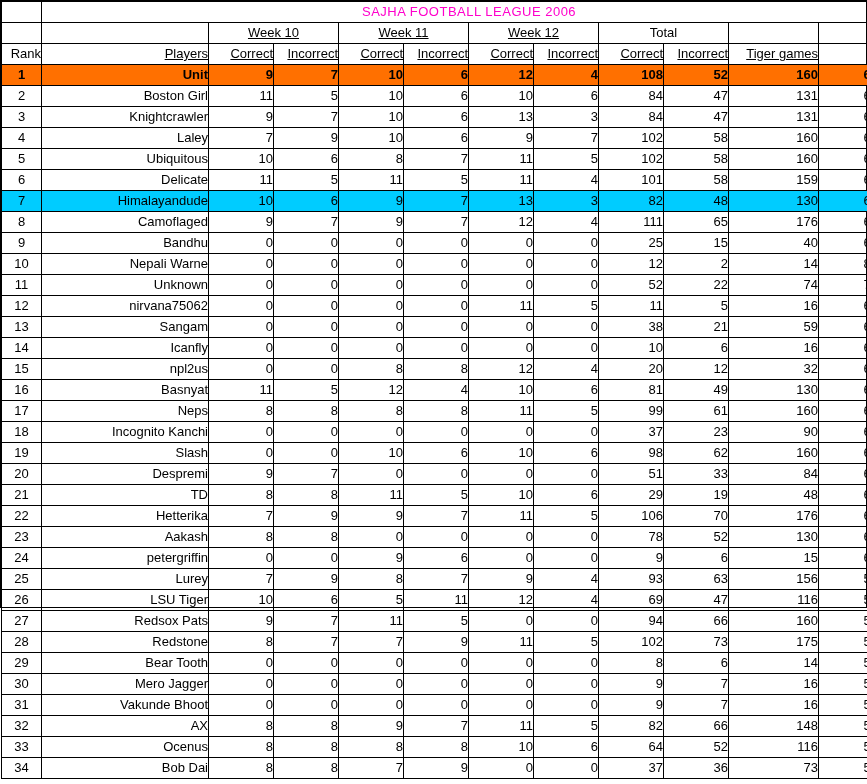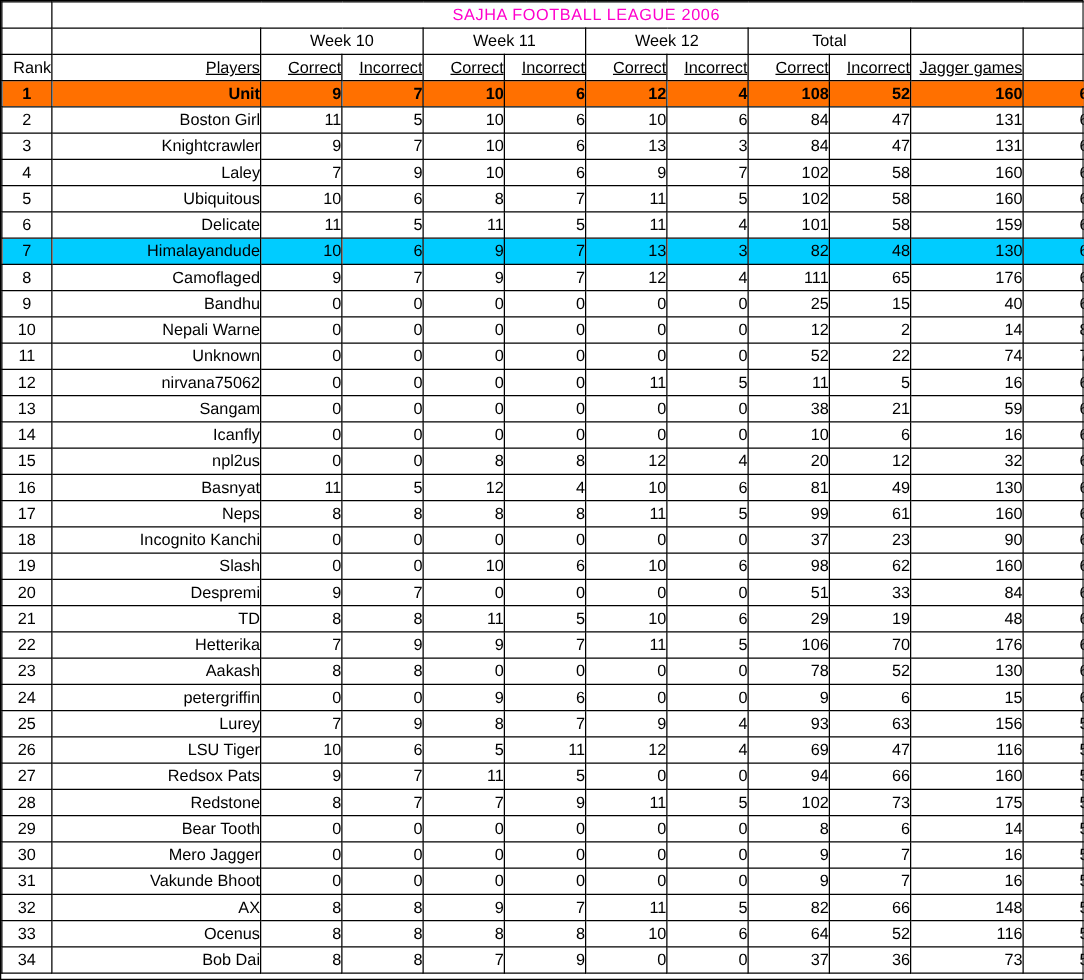--- a/index.html
+++ b/index.html
@@ -17,7 +17,7 @@
   }
   .sheet {
     width: 867px;
-    height: 784px;
+    height: 608px;
     box-sizing: border-box;
     border: 1px solid #000;
     display: flex;

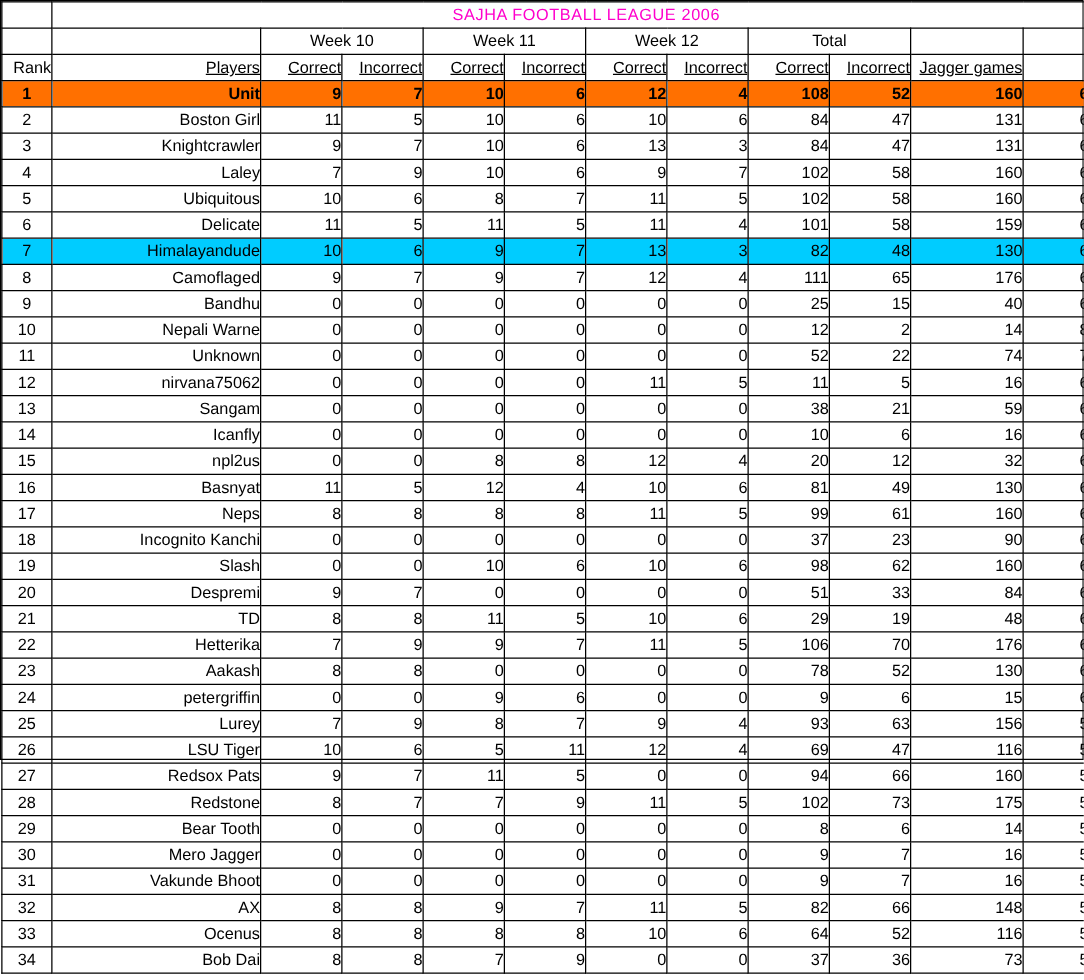--- a/index.html
+++ b/index.html
@@ -62,6 +62,7 @@
     line-height: 20px;
   }
   .grp-head span.u {
+    text-decoration: underline;
   }
   .sub-head {
     text-align: right;

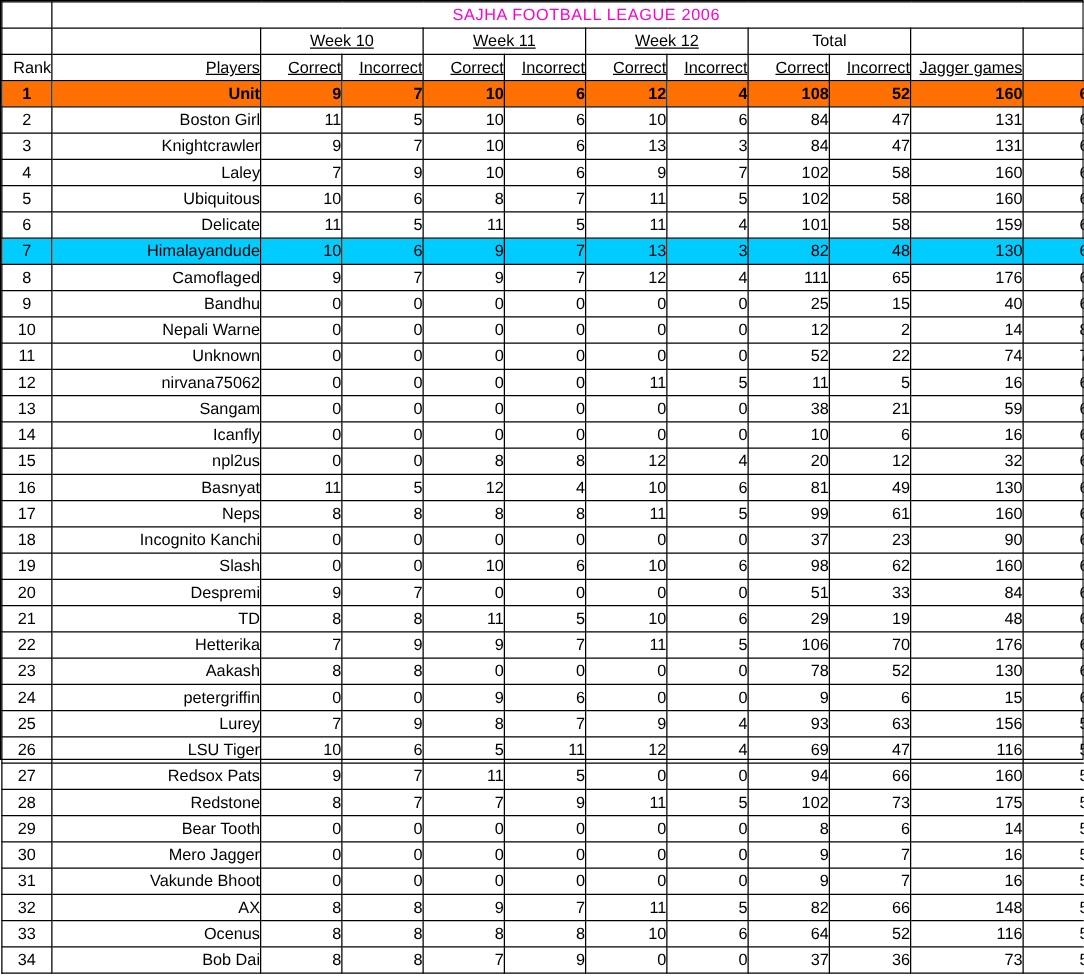--- a/index.html
+++ b/index.html
@@ -157,7 +157,7 @@
         <td class="sub-head"><span class="u">Incorrect</span></td>
         <td class="sub-head"><span class="u">Correct</span></td>
         <td class="sub-head"><span class="u">Incorrect</span></td>
-        <td class="sub-head"><span class="u">Jagger games</span></td>
+        <td class="sub-head"><span class="u">Tiger games</span></td>
         <td class="sub-head"><span class="u">%</span></td>
       </tr>
     </thead>

